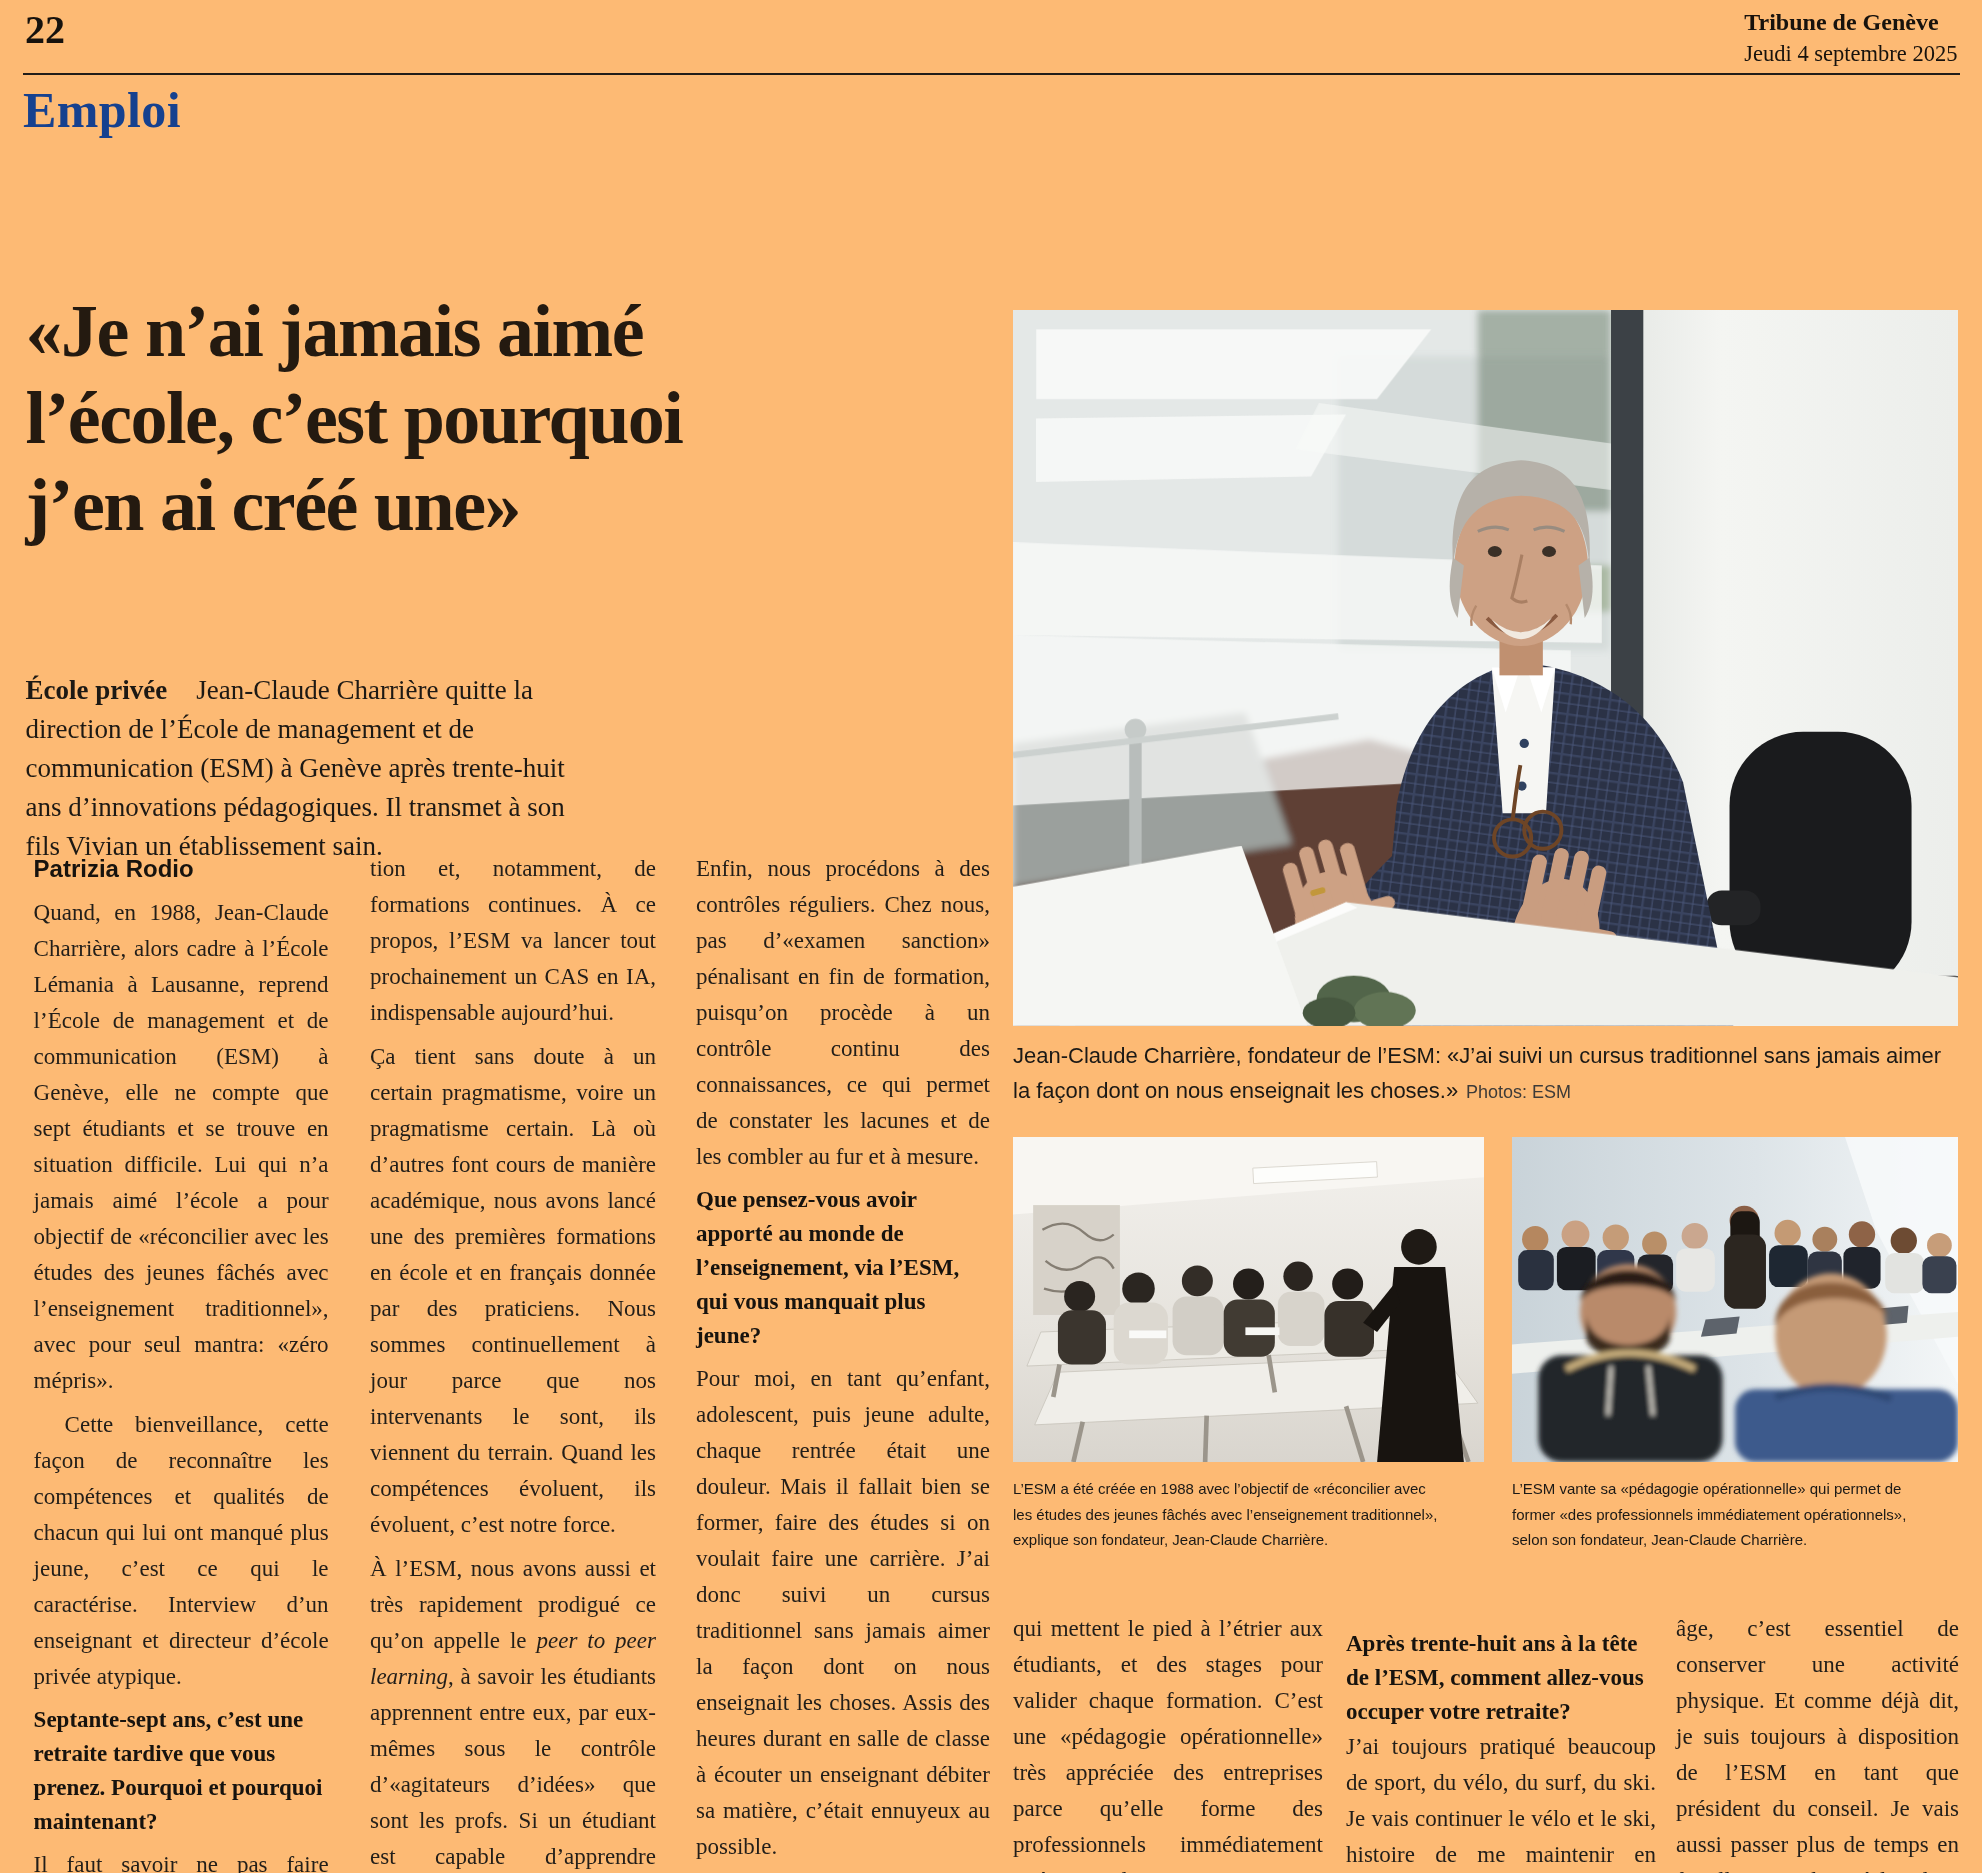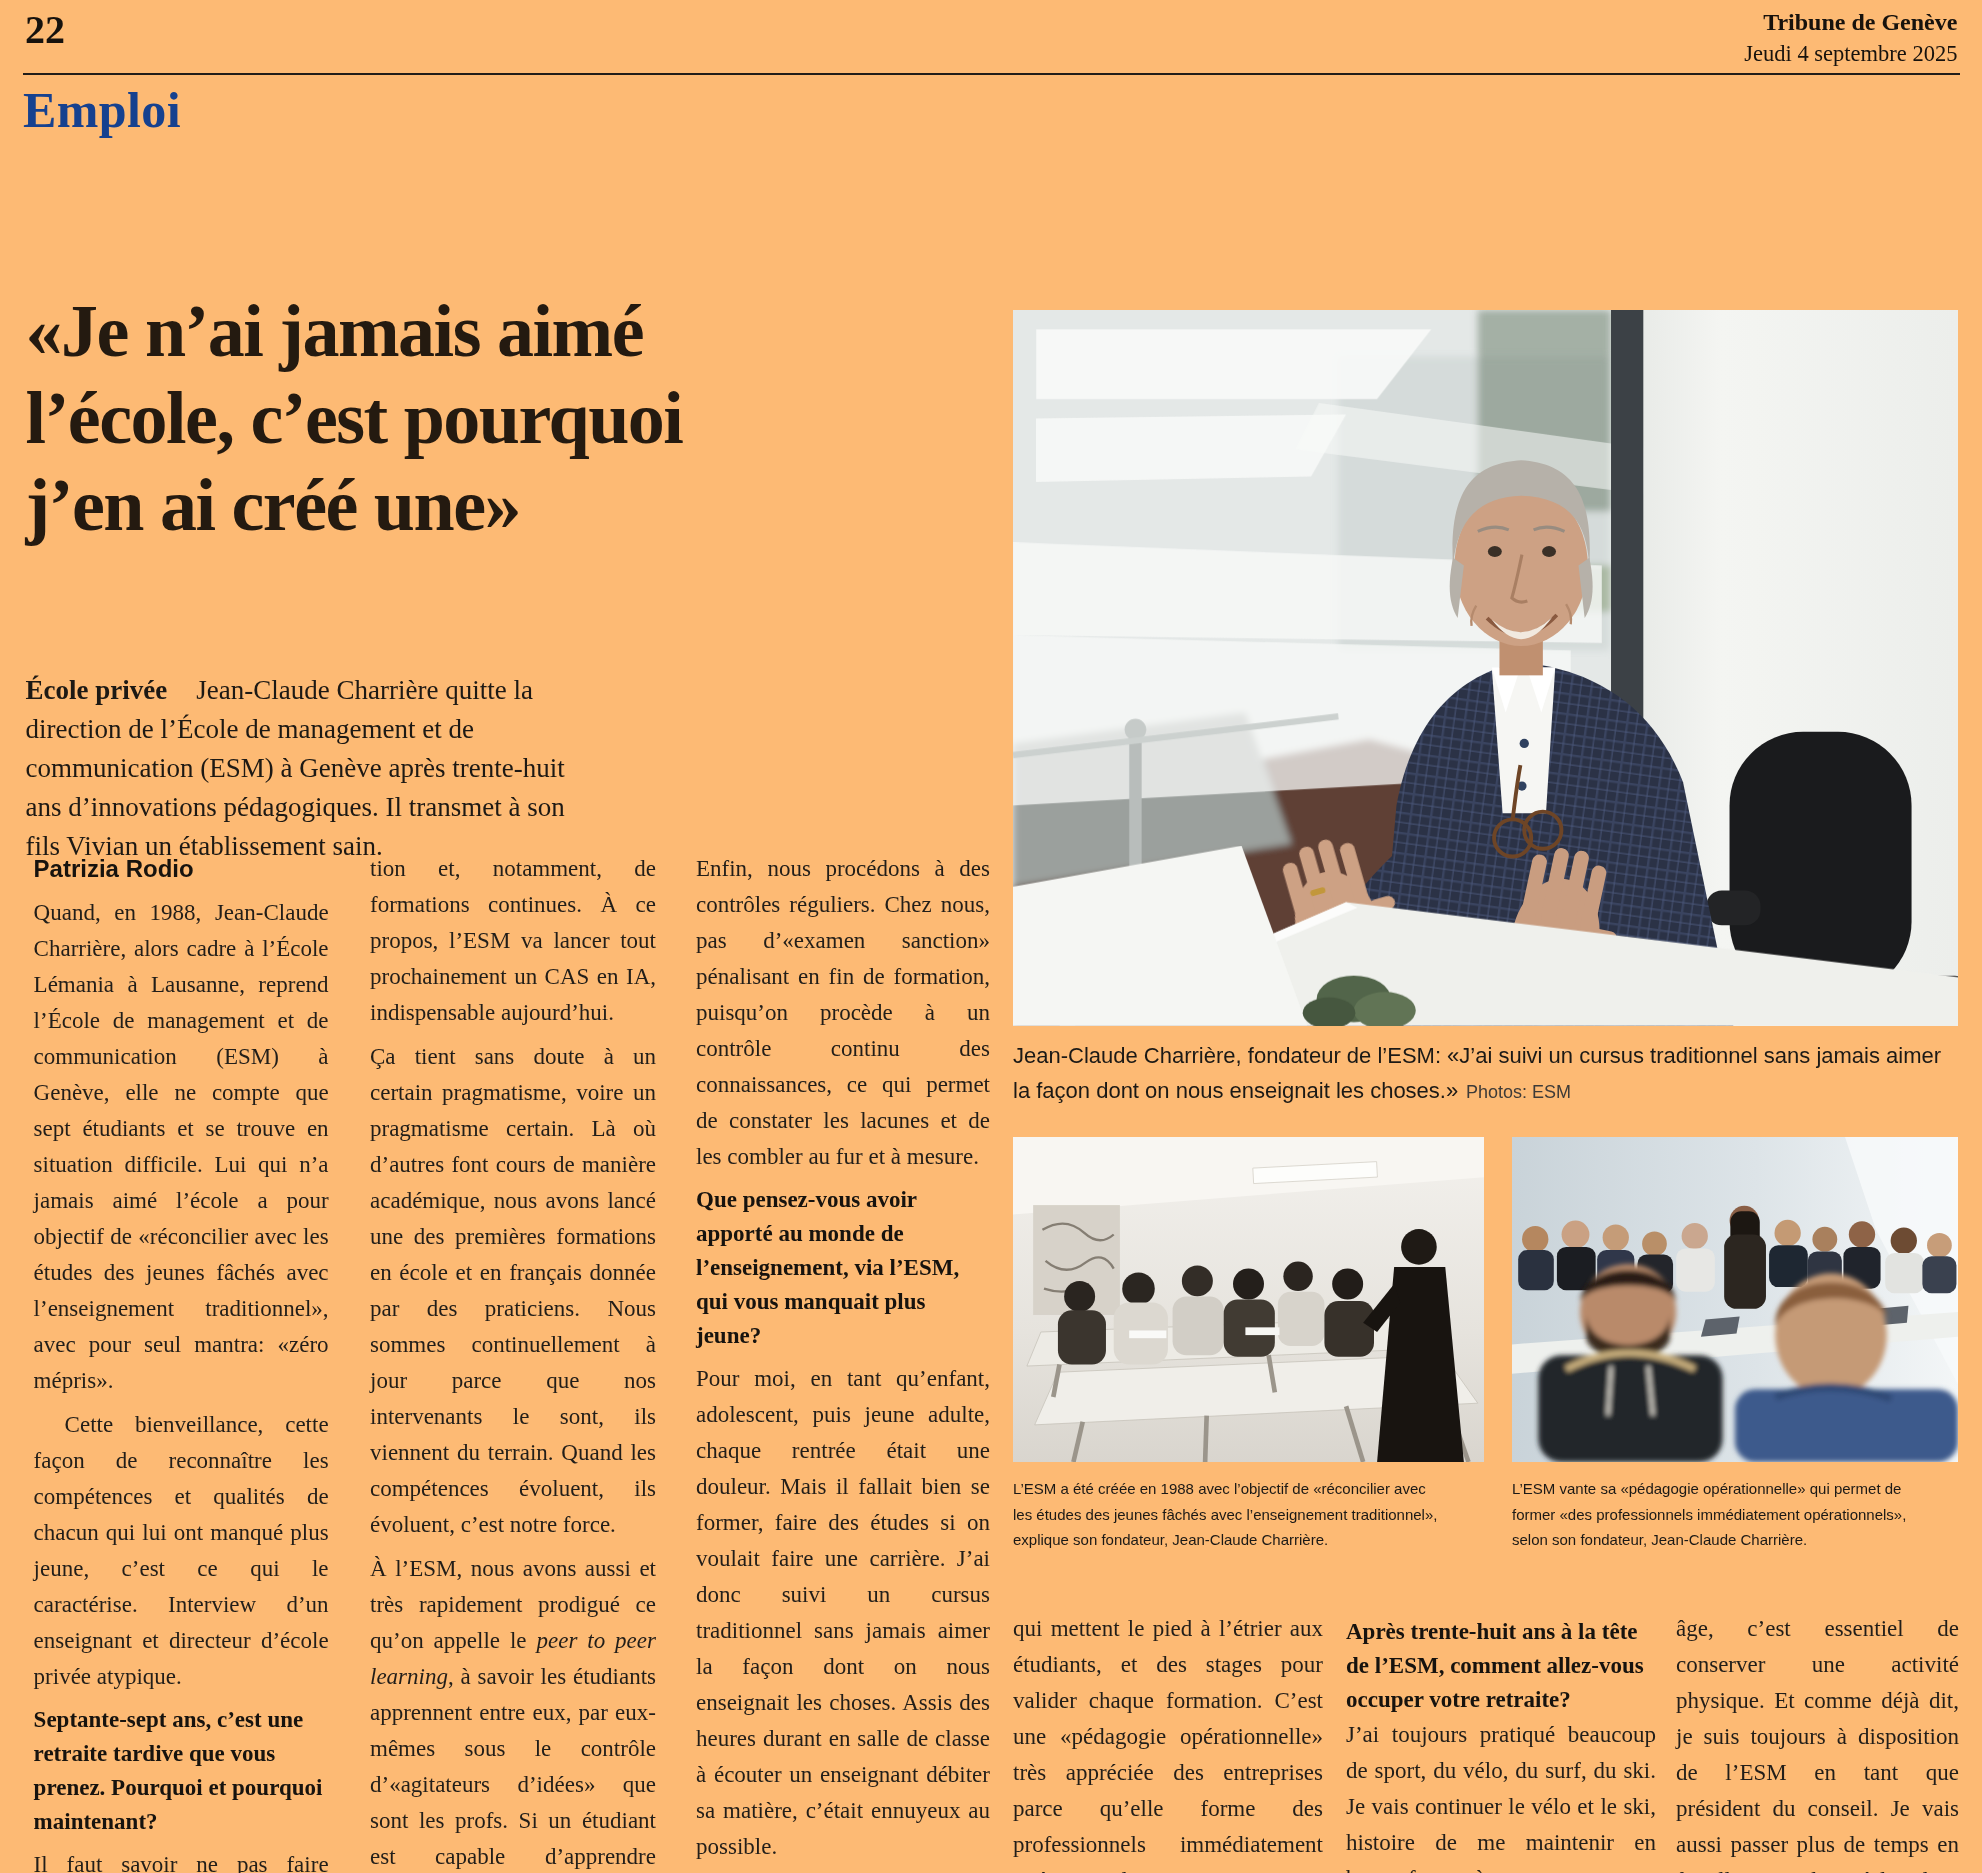--- a/index.html
+++ b/index.html
@@ -7,7 +7,7 @@
         font-family:"Liberation Serif",serif;color:#201c18;}
   
   .page-number{position:absolute;left:25px;top:6.2px;font-size:40px;font-weight:bold;color:#17120d;}
-  .masthead{position:absolute;right:25.6px;top:9.3px;text-align:right;color:#17120d;}
+  .masthead{position:absolute;right:25.6px;top:9.3px;text-align:left;color:#17120d;}
   .mast-name{font-size:24px;font-weight:bold;}
   .mast-date{font-size:22.5px;margin-top:4.6px;}
   .header-rule{position:absolute;left:23px;right:23px;top:73px;height:2.3px;background:#211d19;}

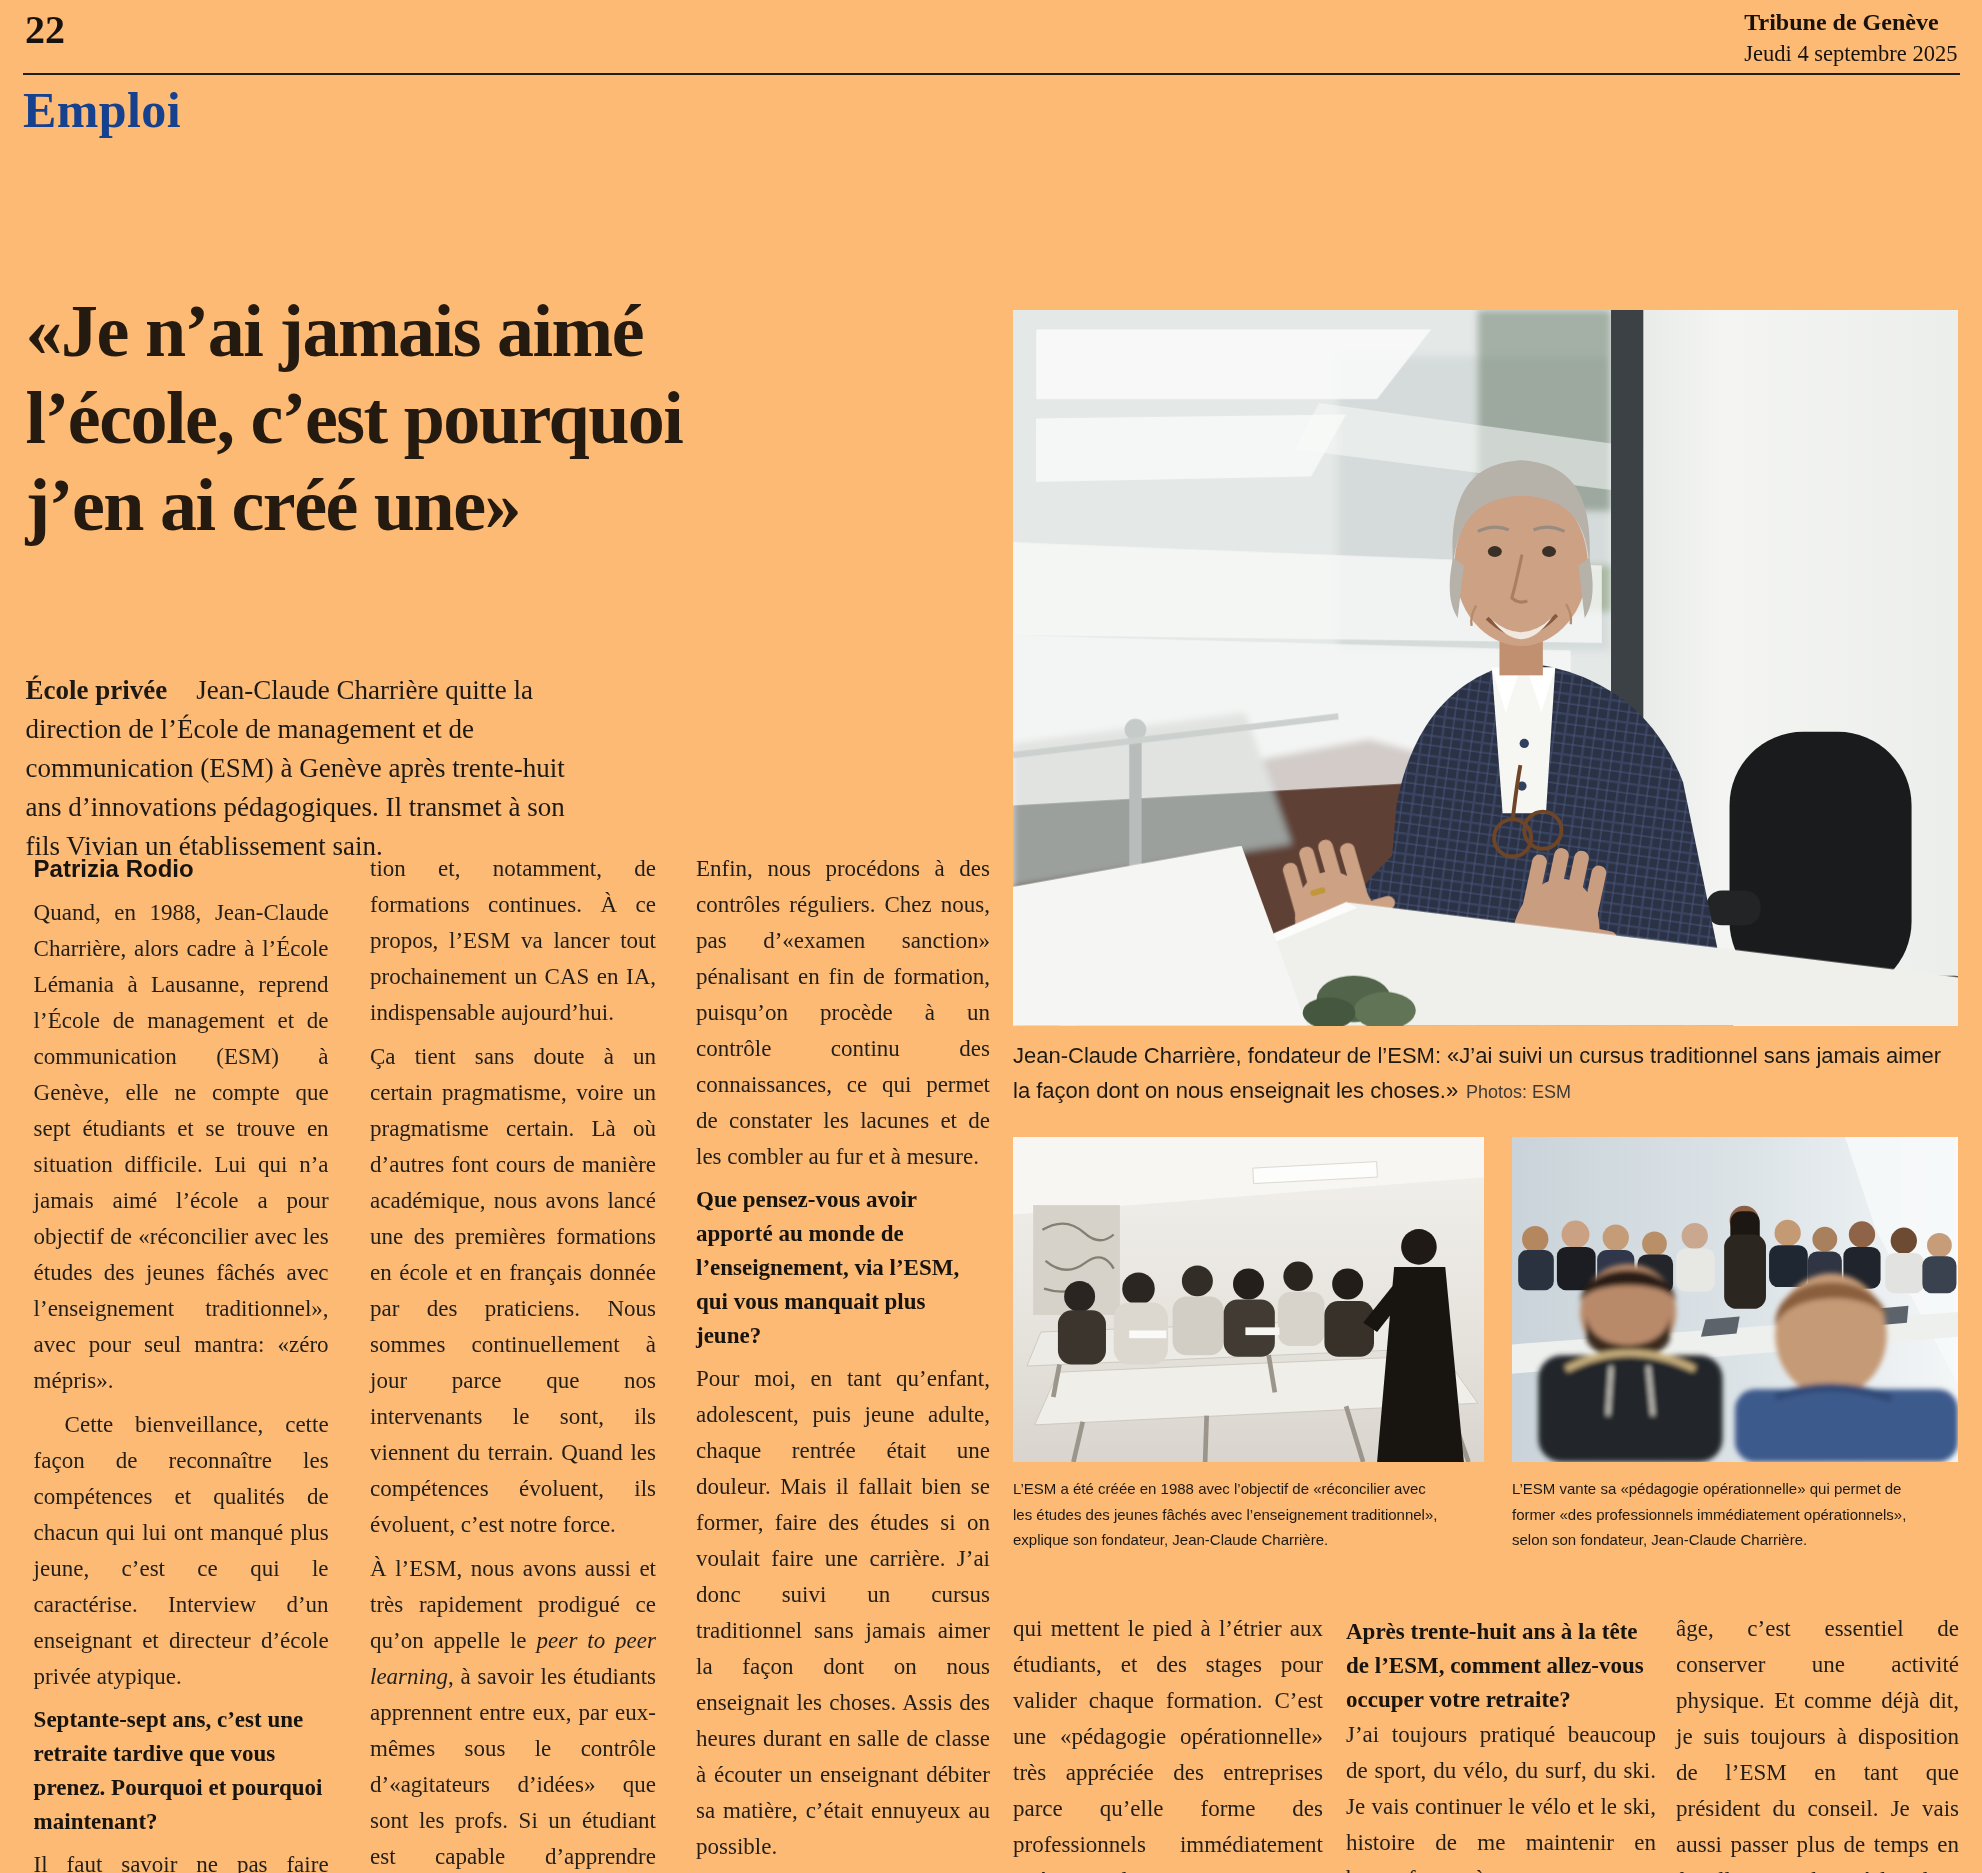--- a/index.html
+++ b/index.html
@@ -28,7 +28,7 @@
   .byline{font-family:"Liberation Sans",sans-serif;font-weight:bold;font-size:24px;text-align:left;
         color:#17130e;margin:0 0 26px 0;}
   .q{font-weight:bold;text-align:left;line-height:34px;font-size:23px;margin:22px 0 6.2px 0;color:#17130e;}
-  .q:first-child{margin-top:4px;}
+  .q:first-child{margin-top:16px;}
   .indent{text-indent:31px;}
   .it{font-style:italic;}
   .bcol{position:absolute;top:1611px;font-size:23px;line-height:36px;text-align:justify;color:#221e19;}

